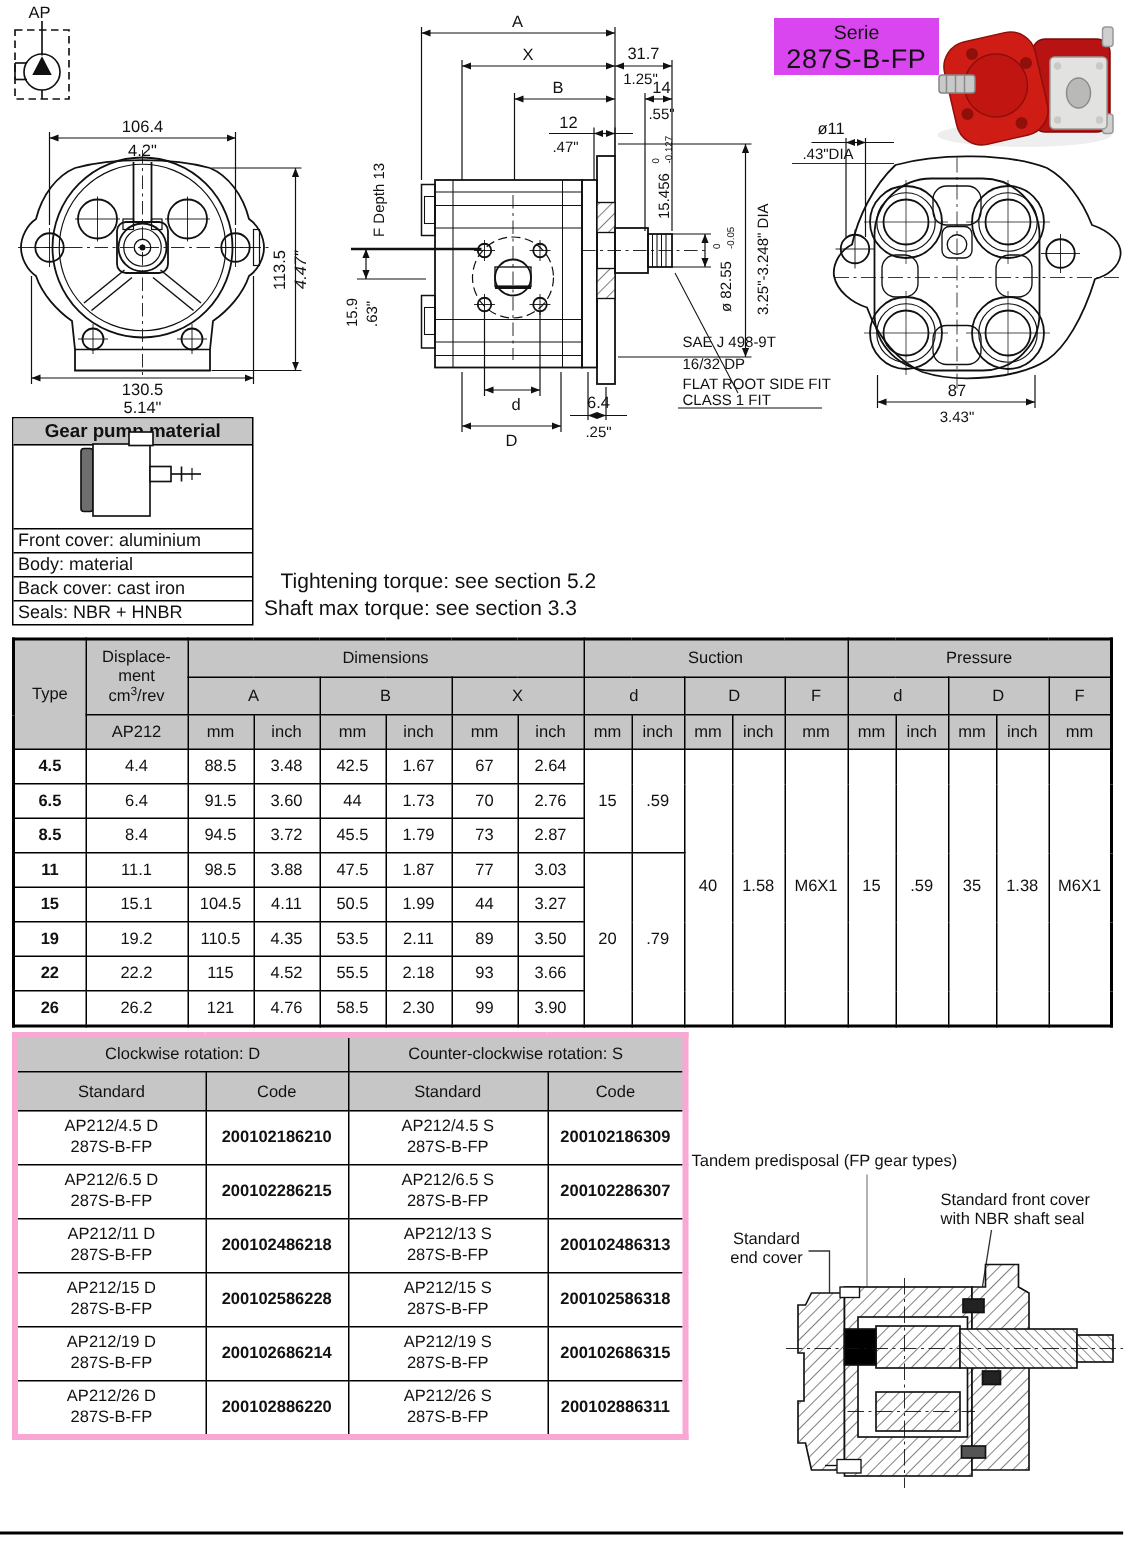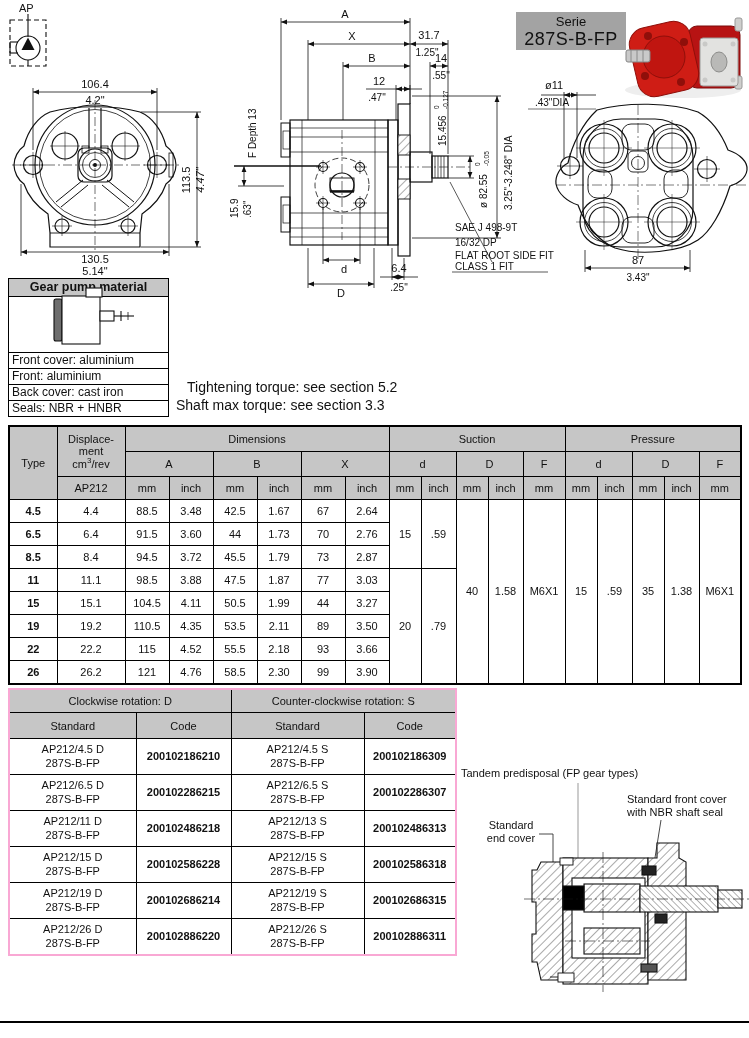--- a/index.html
+++ b/index.html
@@ -11,7 +11,7 @@
   .dtxt-s{font-size:10px;}
   .tol{font-size:6.5px;}
   
-  .serie-box{left:516px;top:12px;width:110px;height:38px;background:#a3a3a3;text-align:center;z-index:2;}
+  .serie-box{left:516px;top:12px;width:110px;height:38px;background:#d946ef;text-align:center;z-index:2;}
   .serie-box .l1{font-size:13px;padding-top:2px;}
   .serie-box .l2{font-size:18px;letter-spacing:.5px;}
   .material-box{left:8px;top:278px;width:159px;border:1px solid #000;z-index:2;background:#fff;}

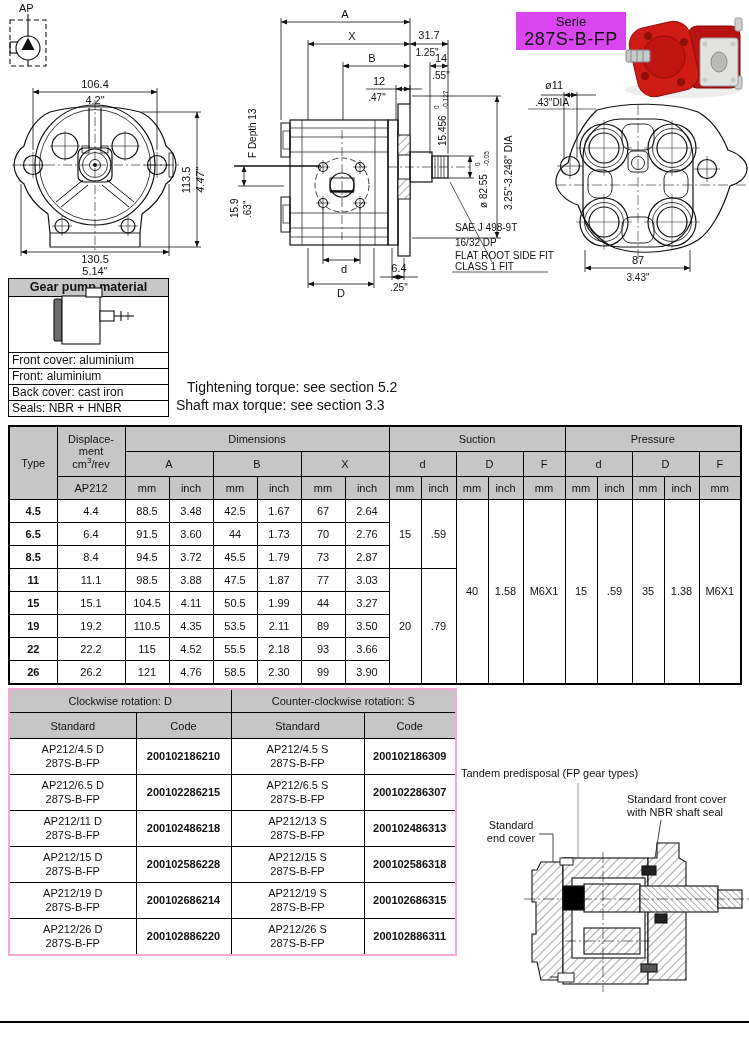--- a/index.html
+++ b/index.html
@@ -58,7 +58,7 @@
     <div class="mat-title">Gear pump material</div>
     <div class="mat-img"></div>
     <div class="mat-row">Front cover: aluminium</div>
-    <div class="mat-row">Front: aluminium</div>
+    <div class="mat-row">Body: material</div>
     <div class="mat-row">Back cover: cast iron</div>
     <div class="mat-row">Seals: NBR + HNBR</div>
   </div>

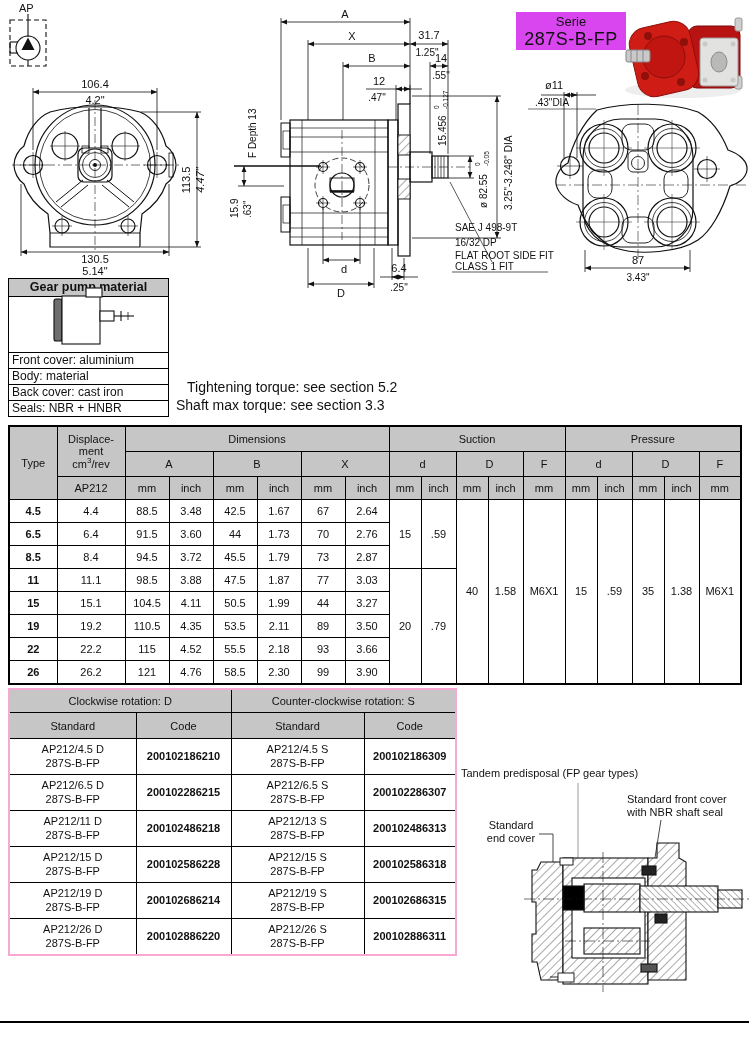--- a/index.html
+++ b/index.html
@@ -34,7 +34,7 @@
   .dim-table td.bold{font-weight:bold;margin-top:28px;}
   sup{font-size:8px;}
   
-  .ord-table{left:8px;top:688px;font-size:11px;border:2px solid #f9a8d4;z-index:2;}
+  .ord-table{left:8px;top:688px;font-size:11px;border:4px solid #f9a8d4;z-index:2;}
   .ord-table th,.ord-table td{border:1px solid #000;text-align:center;padding:0;font-weight:normal;}
   .ord-table thead th{background:#c6c6c6;}
   .ord-table thead tr.h1 th{height:22px;}

